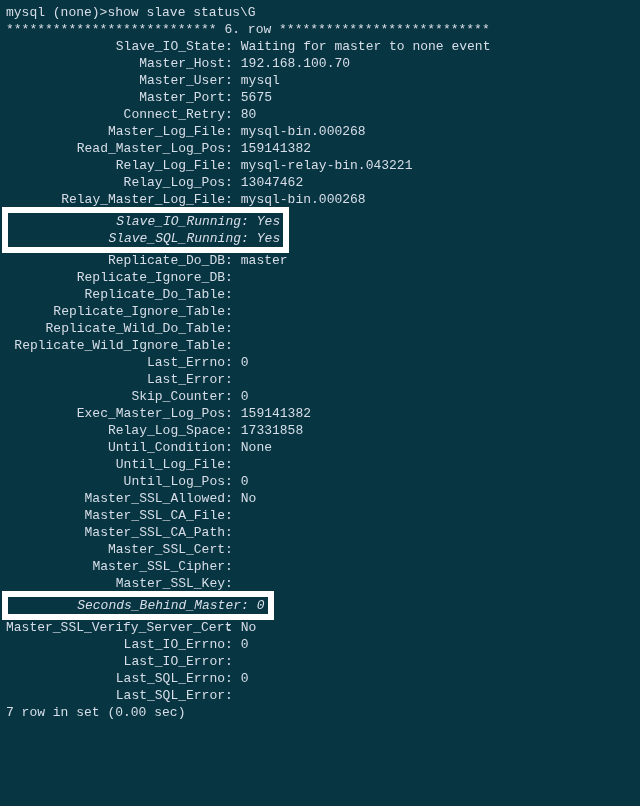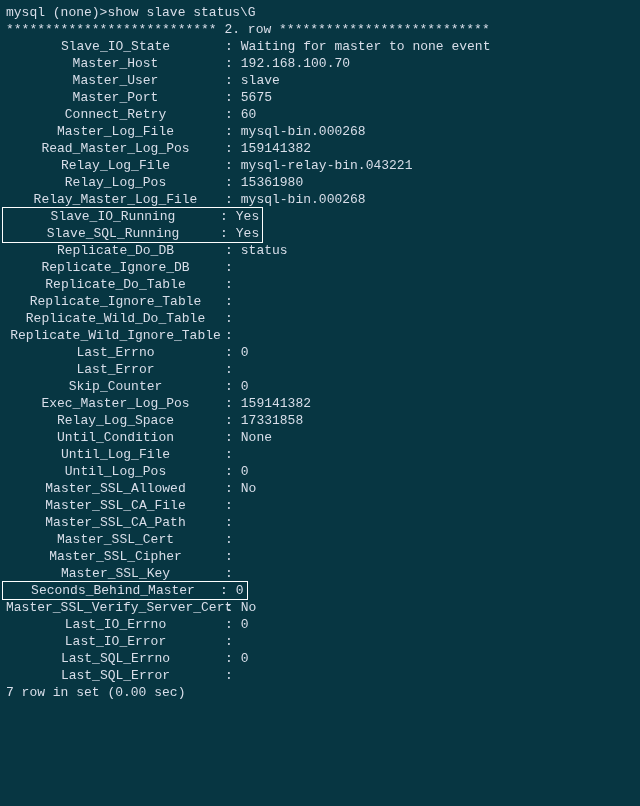--- a/index.html
+++ b/index.html
@@ -29,7 +29,7 @@
 <body>
 
 <div class="row">mysql (none)&gt;show slave status\G</div>
-<div class="row"><span>*************************** 2. row</span><span> ***************************</span></div>
+<div class="row"><span>*************************** 6. row</span><span> ***************************</span></div>
 
 <div class="row"><span class="label">Slave_IO_State</span><span class="colon">:</span> <span class="value">Waiting for master to none event</span></div>
 <div class="row"><span class="label">Master_Host</span><span class="colon">:</span> <span class="value">192.168.100.70</span></div>

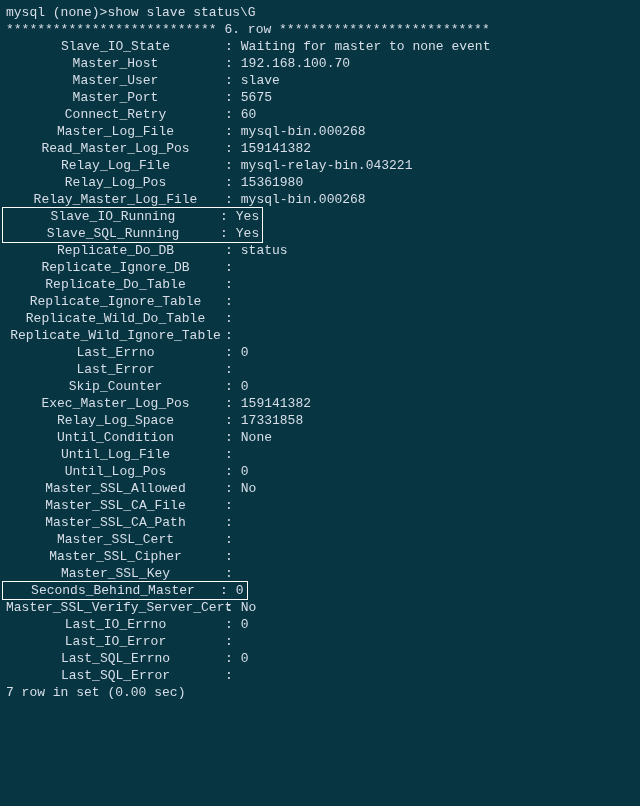--- a/index.html
+++ b/index.html
@@ -14,7 +14,7 @@
     box-sizing: border-box;
   }
   .row { white-space: pre; }
-  .label { display: inline-block; width: 219px; text-align: center; }
+  .label { display: inline-block; width: 219px; text-align: right; }
   .colon { display: inline-block; width: 8px; }
   .value { display: inline-block; }
   .hl {

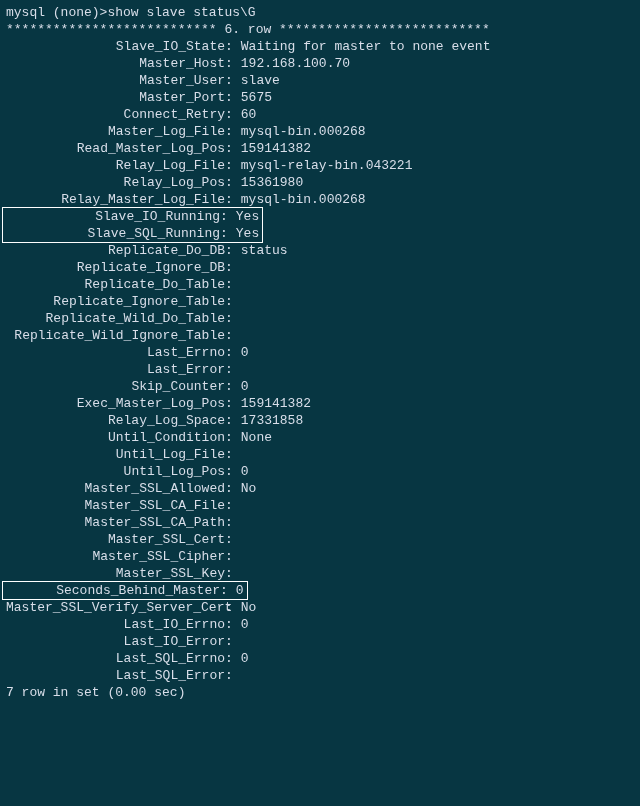--- a/index.html
+++ b/index.html
@@ -33,7 +33,7 @@
 
 <div class="row"><span class="label">Slave_IO_State</span><span class="colon">:</span> <span class="value">Waiting for master to none event</span></div>
 <div class="row"><span class="label">Master_Host</span><span class="colon">:</span> <span class="value">192.168.100.70</span></div>
-<div class="row"><span class="label">Master_User</span><span class="colon">:</span> <span class="value">slave</span></div>
+<div class="row"><span class="label">Master_User</span><span class="colon">:</span> <span class="value">mysql</span></div>
 <div class="row"><span class="label">Master_Port</span><span class="colon">:</span> <span class="value">5675</span></div>
 <div class="row"><span class="label">Connect_Retry</span><span class="colon">:</span> <span class="value">60</span></div>
 <div class="row"><span class="label">Master_Log_File</span><span class="colon">:</span> <span class="value">mysql-bin.000268</span></div>

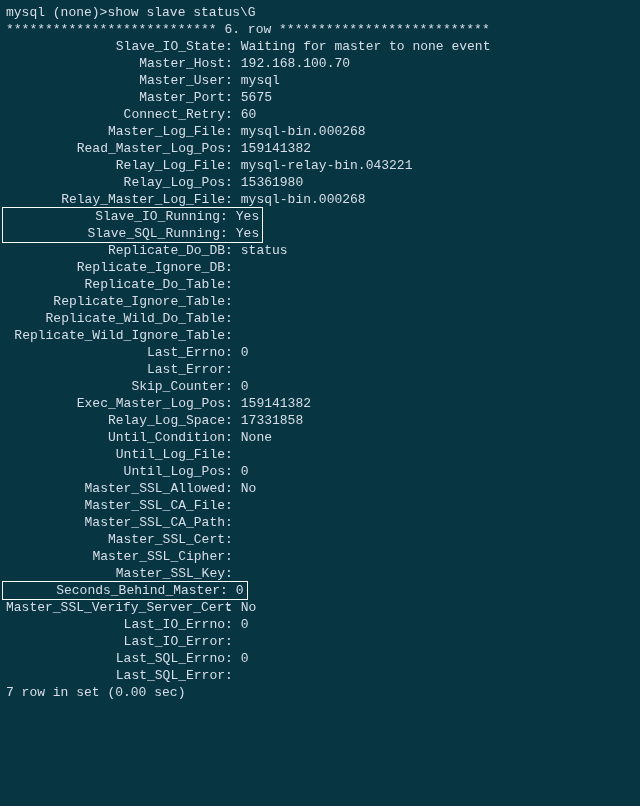--- a/index.html
+++ b/index.html
@@ -35,7 +35,7 @@
 <div class="row"><span class="label">Master_Host</span><span class="colon">:</span> <span class="value">192.168.100.70</span></div>
 <div class="row"><span class="label">Master_User</span><span class="colon">:</span> <span class="value">mysql</span></div>
 <div class="row"><span class="label">Master_Port</span><span class="colon">:</span> <span class="value">5675</span></div>
-<div class="row"><span class="label">Connect_Retry</span><span class="colon">:</span> <span class="value">60</span></div>
+<div class="row"><span class="label">Connect_Retry</span><span class="colon">:</span> <span class="value">80</span></div>
 <div class="row"><span class="label">Master_Log_File</span><span class="colon">:</span> <span class="value">mysql-bin.000268</span></div>
 <div class="row"><span class="label">Read_Master_Log_Pos</span><span class="colon">:</span> <span class="value">159141382</span></div>
 <div class="row"><span class="label">Relay_Log_File</span><span class="colon">:</span> <span class="value">mysql-relay-bin.043221</span></div>

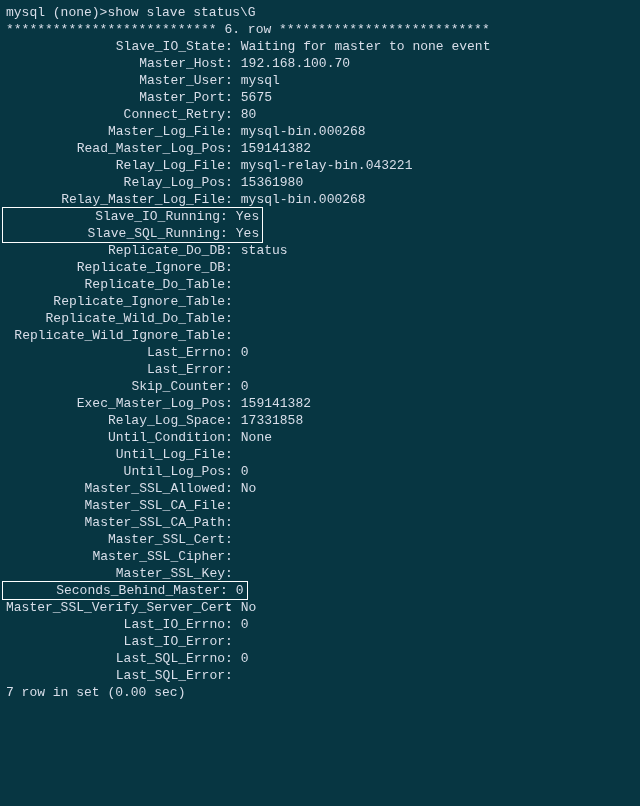--- a/index.html
+++ b/index.html
@@ -39,7 +39,7 @@
 <div class="row"><span class="label">Master_Log_File</span><span class="colon">:</span> <span class="value">mysql-bin.000268</span></div>
 <div class="row"><span class="label">Read_Master_Log_Pos</span><span class="colon">:</span> <span class="value">159141382</span></div>
 <div class="row"><span class="label">Relay_Log_File</span><span class="colon">:</span> <span class="value">mysql-relay-bin.043221</span></div>
-<div class="row"><span class="label">Relay_Log_Pos</span><span class="colon">:</span> <span class="value">15361980</span></div>
+<div class="row"><span class="label">Relay_Log_Pos</span><span class="colon">:</span> <span class="value">13047462</span></div>
 <div class="row"><span class="label">Relay_Master_Log_File</span><span class="colon">:</span> <span class="value">mysql-bin.000268</span></div>
 
 <div class="row"><span class="hl"><span class="label">Slave_IO_Running</span><span class="colon">:</span> <span class="value">Yes</span><br><span class="label">Slave_SQL_Running</span><span class="colon">:</span> <span class="value">Yes</span></span></div>

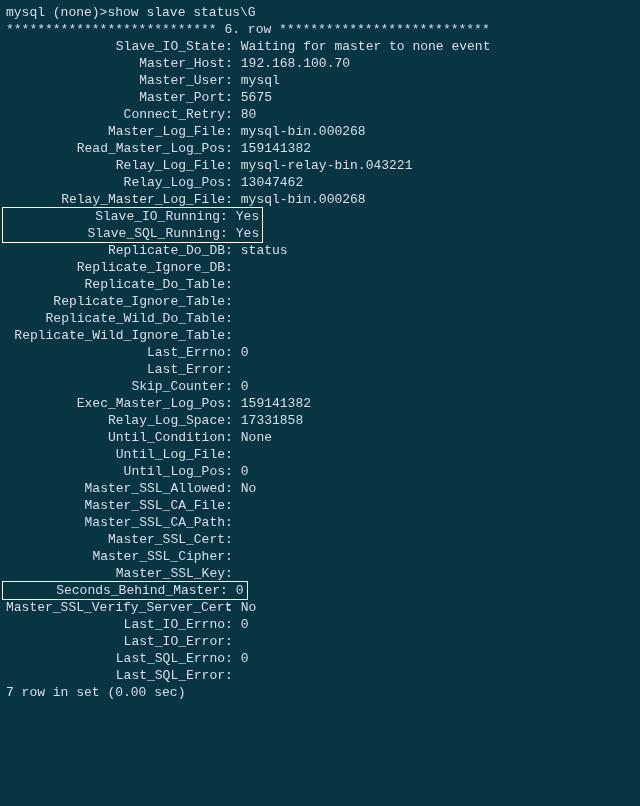--- a/index.html
+++ b/index.html
@@ -18,10 +18,11 @@
   .colon { display: inline-block; width: 8px; }
   .value { display: inline-block; }
   .hl {
-    border: 1px solid #ffffff;
-    padding: 0 3px 0 3px;
+    border: 6px solid #ffffff;
+    padding: 0 3px 0 19px;
     margin: -1px -4px;
     display: inline-block;
+    font-style: italic;
   }
   .hl .label { width: 214px; }
 </style>

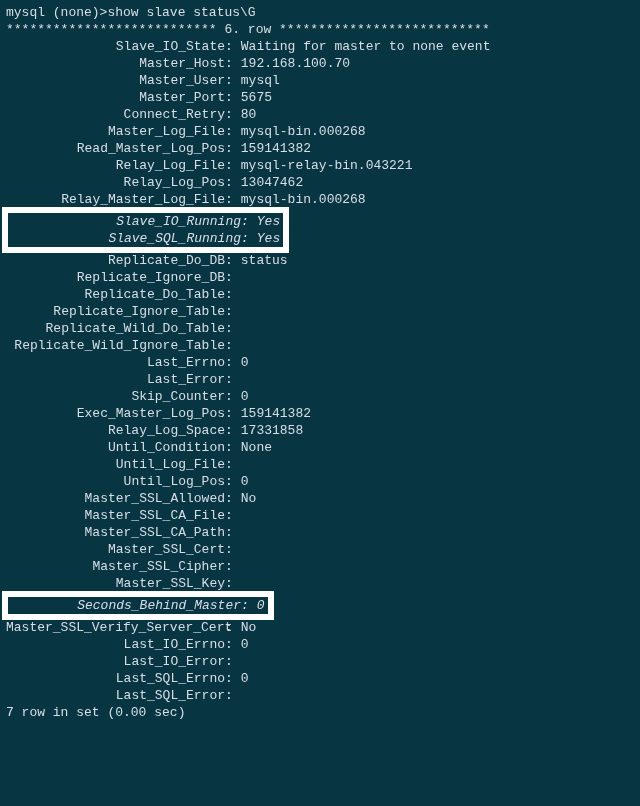--- a/index.html
+++ b/index.html
@@ -45,7 +45,7 @@
 
 <div class="row"><span class="hl"><span class="label">Slave_IO_Running</span><span class="colon">:</span> <span class="value">Yes</span><br><span class="label">Slave_SQL_Running</span><span class="colon">:</span> <span class="value">Yes</span></span></div>
 
-<div class="row"><span class="label">Replicate_Do_DB</span><span class="colon">:</span> <span class="value">status</span></div>
+<div class="row"><span class="label">Replicate_Do_DB</span><span class="colon">:</span> <span class="value">master</span></div>
 <div class="row"><span class="label">Replicate_Ignore_DB</span><span class="colon">:</span> <span class="value"></span></div>
 <div class="row"><span class="label">Replicate_Do_Table</span><span class="colon">:</span> <span class="value"></span></div>
 <div class="row"><span class="label">Replicate_Ignore_Table</span><span class="colon">:</span> <span class="value"></span></div>

